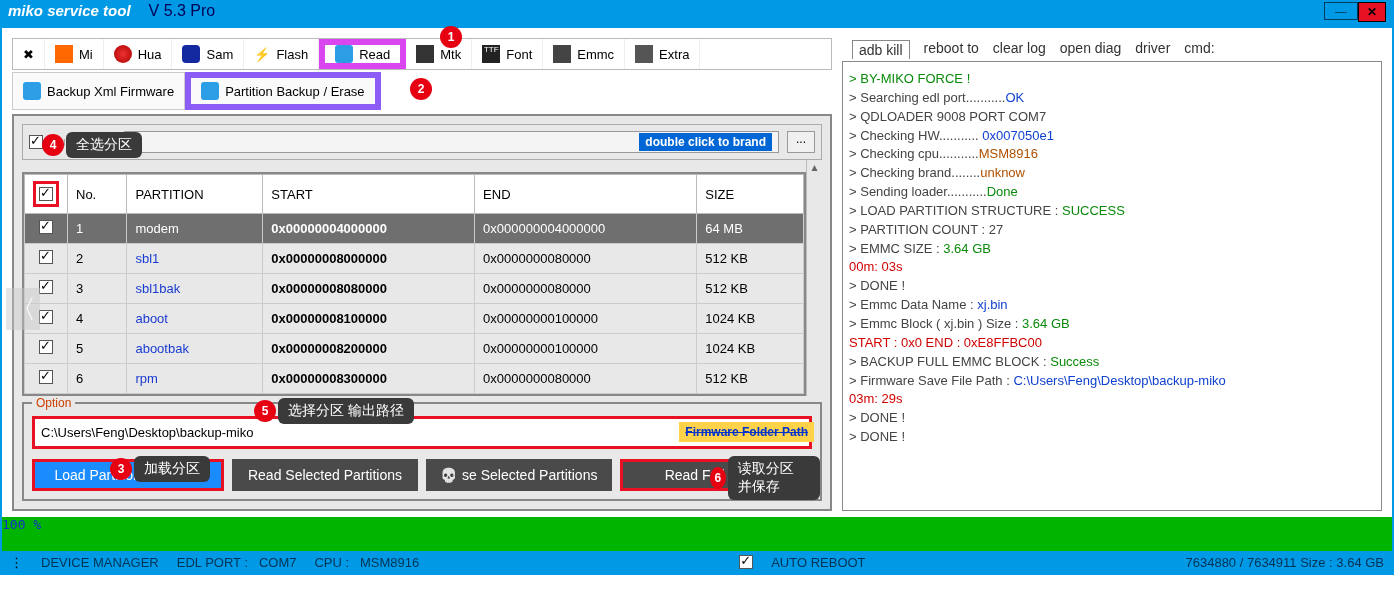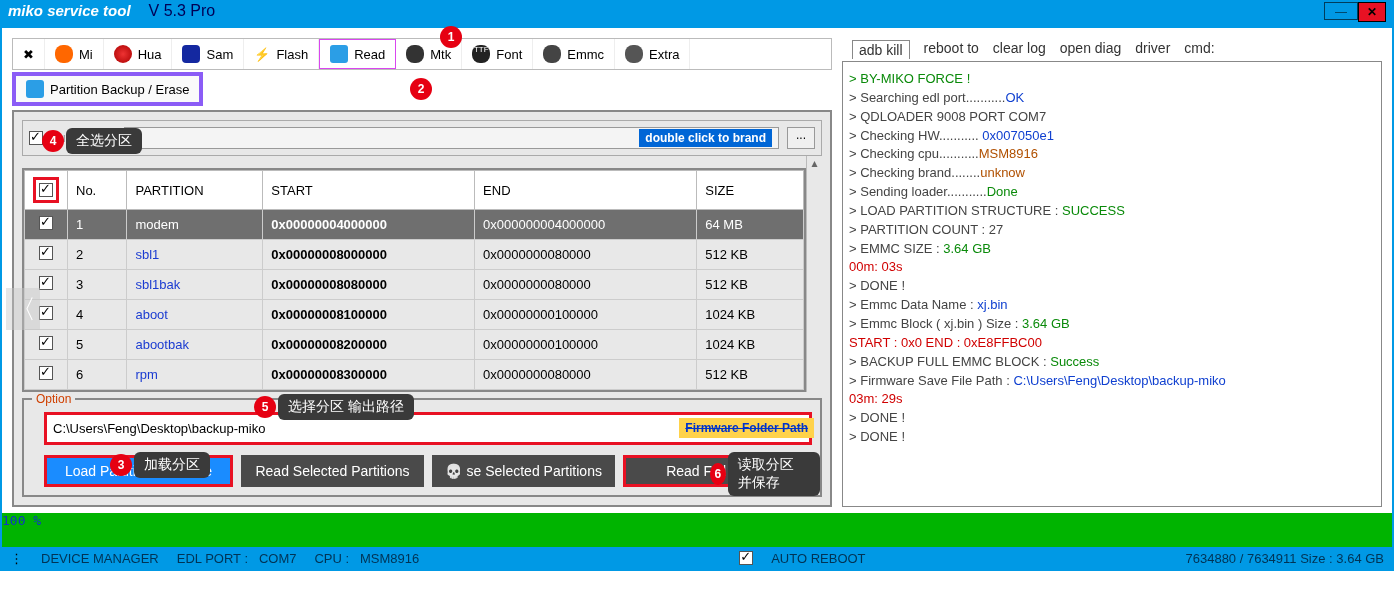--- a/index.html
+++ b/index.html
@@ -16,7 +16,7 @@
   .right { width: 540px; display:flex; flex-direction:column; }
   .toolbar { display: flex; height: 32px; border: 1px solid #bbb; background: #fff; }
   .toolbar .tb { display:flex; align-items:center; padding: 0 10px; gap:6px; border-right:1px solid #eee; font-size:13px; }
-  .toolbar .tb.hl { border: 1px solid #d946ef; }
+  .toolbar .tb.hl { border: 6px solid #d946ef; }
   .tabs2 { display:flex; margin-top: 2px; }
   .tabs2 .tab { display:flex; align-items:center; gap:6px; padding: 4px 10px; border:1px solid #ccc; background:#fafafa; font-size:13px; }
   .tabs2 .tab.hl { border: 4px solid #8b5cf6; }

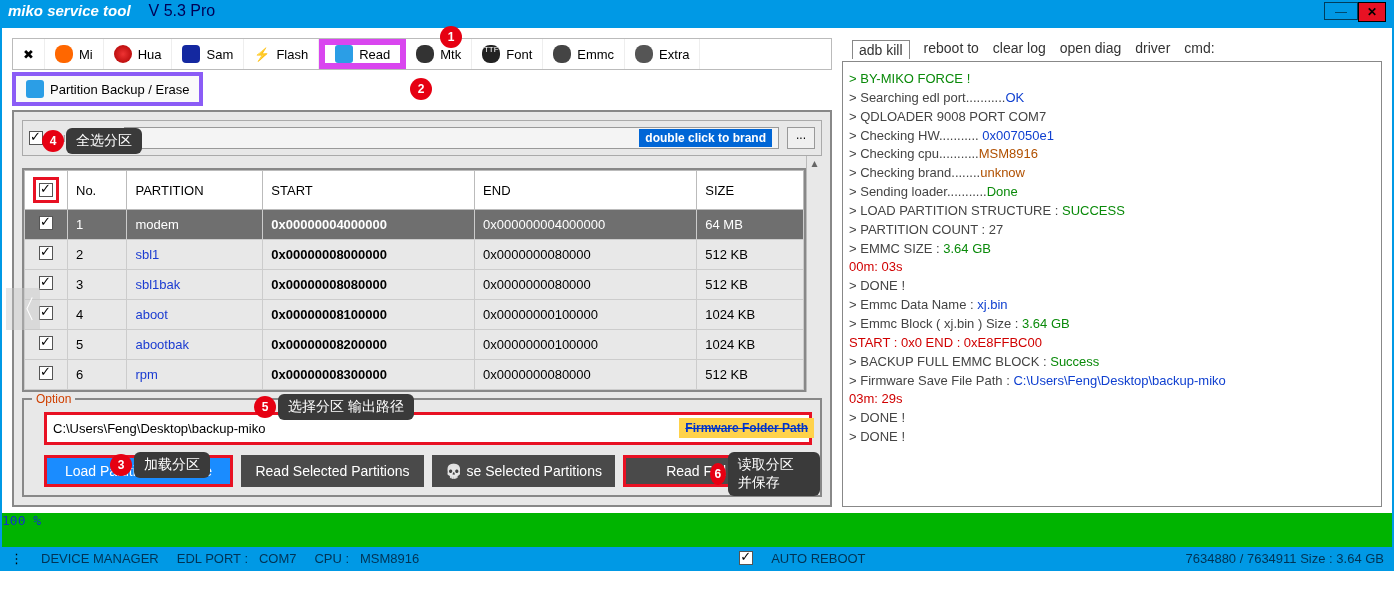--- a/index.html
+++ b/index.html
@@ -64,7 +64,7 @@
   .statusbar { height:22px; background:#0099e5; color:#003355; display:flex; align-items:center; padding:0 8px; font-size:13px; gap:18px;}
   .statusbar .sp { flex:1;}
   .arrowback { position:absolute; left:-6px; top:250px; width:34px; height:42px; background:rgba(200,200,200,.45); display:flex; align-items:center; justify-content:center; color:#fff; font-size:26px; z-index:5;}
-  .ico { width:18px; height:18px; display:inline-block;border-radius:8px; }
+  .ico { width:18px; height:18px; display:inline-block; }
   .tablewrap-outer { display:flex; }
   .tablewrap-outer .scrolltrack .up::before{content:"▴"; display:block; text-align:center; color:#666;}
 </style>

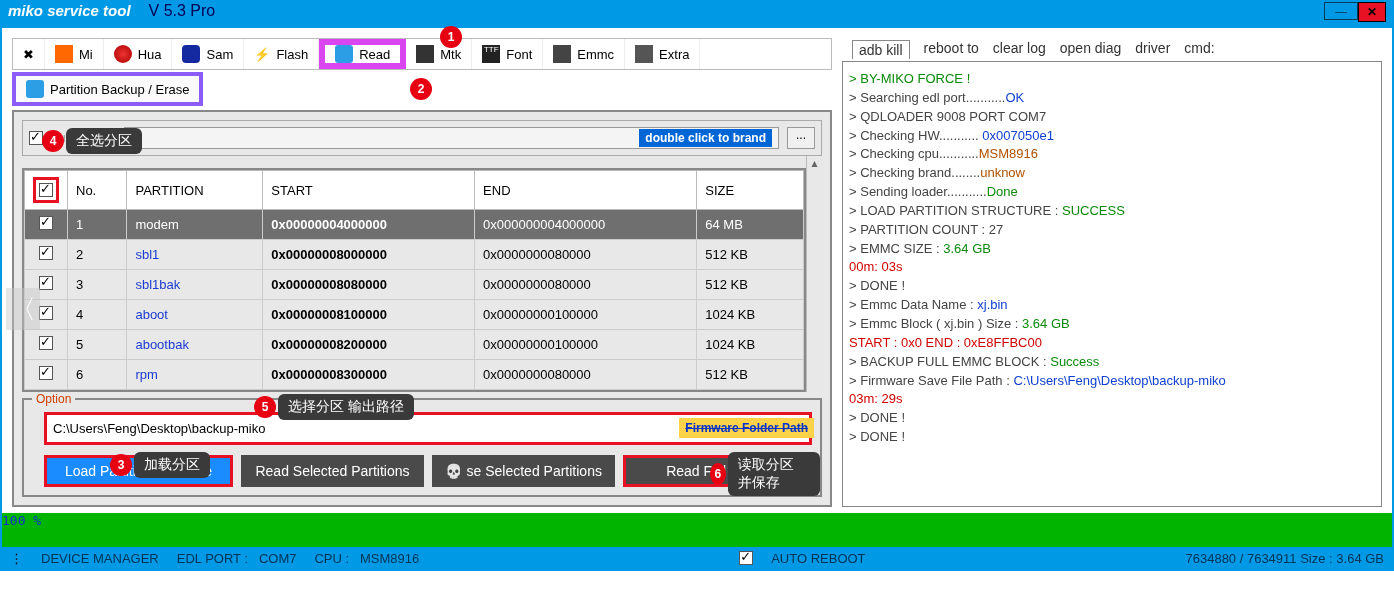--- a/index.html
+++ b/index.html
@@ -131,6 +131,10 @@
         </div>
 
       <div class="tabs2">
+        <div class="tab">
+            <span class="ico" style="background:#2b9ee6;border-radius:3px"></span>
+            <span>Backup Xml Firmware</span>
+          </div>
         <div class="tab hl">
             <span class="ico" style="background:#2b9ee6;border-radius:3px"></span>
             <span>Partition Backup / Erase</span>

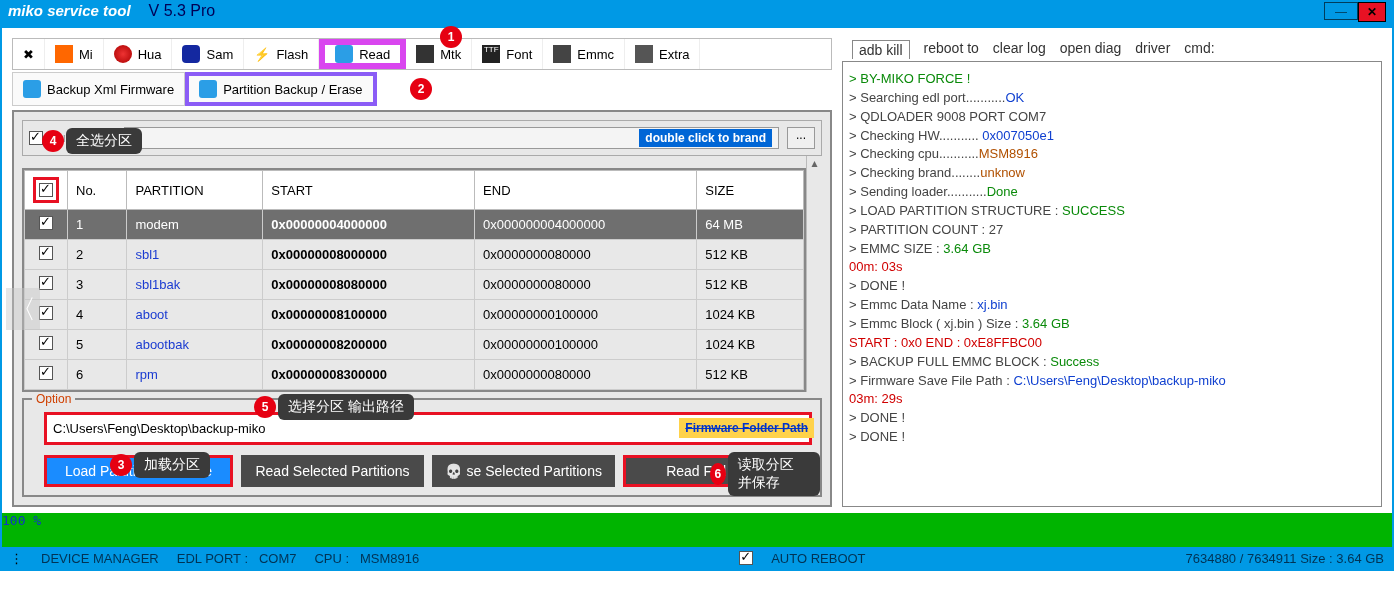--- a/index.html
+++ b/index.html
@@ -19,7 +19,7 @@
   .toolbar .tb.hl { border: 6px solid #d946ef; }
   .tabs2 { display:flex; margin-top: 2px; }
   .tabs2 .tab { display:flex; align-items:center; gap:6px; padding: 4px 10px; border:1px solid #ccc; background:#fafafa; font-size:13px; }
-  .tabs2 .tab.hl { border: 4px solid #8b5cf6; }
+  .tabs2 .tab.hl { border: 6px solid #8b5cf6; }
   .pane { border: 2px solid #888; margin-top: 4px; background: #e8e8e8; padding: 8px; position:relative;}
   .loaderrow { display:flex; align-items:center; gap:8px; padding: 6px; border:1px solid #aaa; background:#e8e8e8;}
   .loaderrow .pathbox { flex:1; height:22px; border:1px solid #999; background:#f4f4f4; display:flex; align-items:center; justify-content:flex-end; padding:0 6px;}

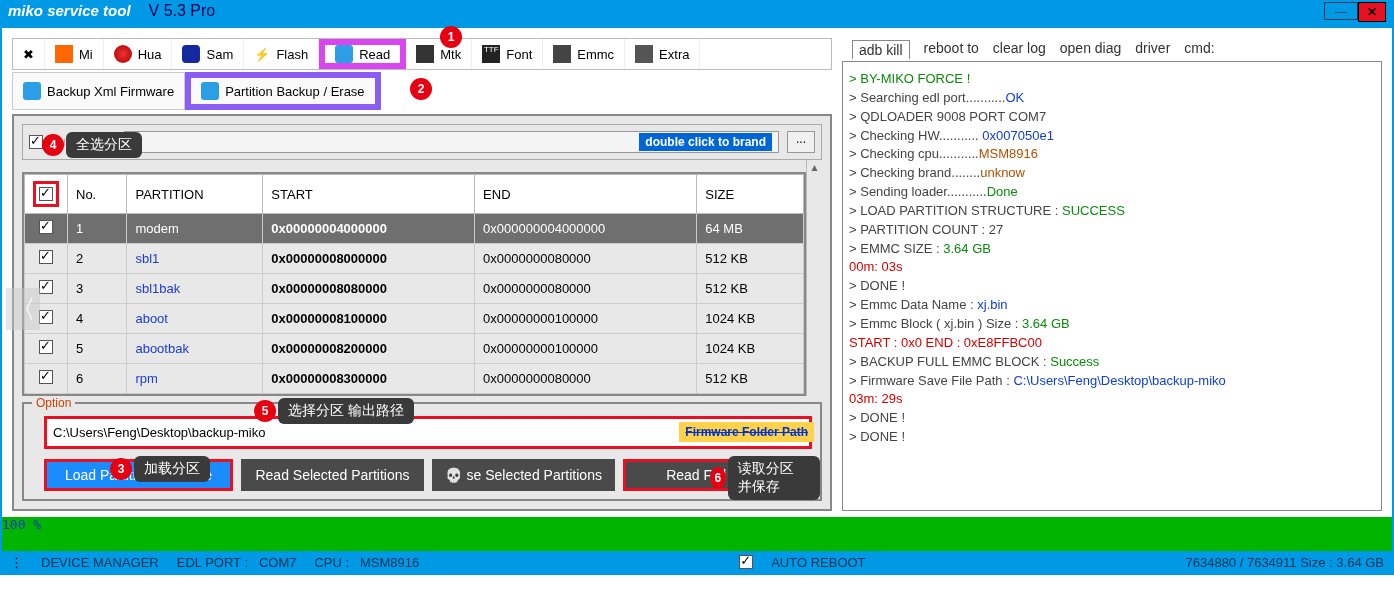--- a/index.html
+++ b/index.html
@@ -41,7 +41,7 @@
   .ckbox.checked::after { content:"✓"; position:absolute; top:-3px; left:0; font-size:13px; color:#000;}
   .ckhead { border:3px solid #e81123; display:inline-flex; padding:3px;}
   .scrolltrack { width:16px; background:#e8e8e8; border-left:1px solid #bbb;}
-  .optionbox { border:2px solid #888; margin-top:6px; padding:4px 8px 8px 20px; background:#e8e8e8; position:relative;}
+  .optionbox { border:2px solid #888; margin-top:6px; padding:4px 8px 8px 8px; background:#e8e8e8; position:relative;}
   .optionbox .legend { position:absolute; top:-8px; left:8px; background:#e8e8e8; padding:0 4px; color:#d04000; font-size:12px;}
   .optionbox .pathin { border:3px solid #e81123; padding:6px; background:#fff; margin-top:8px; display:flex; align-items:center;}
   .optionbox .pathin input { border:none; flex:1; font-size:13px; outline:none;}

